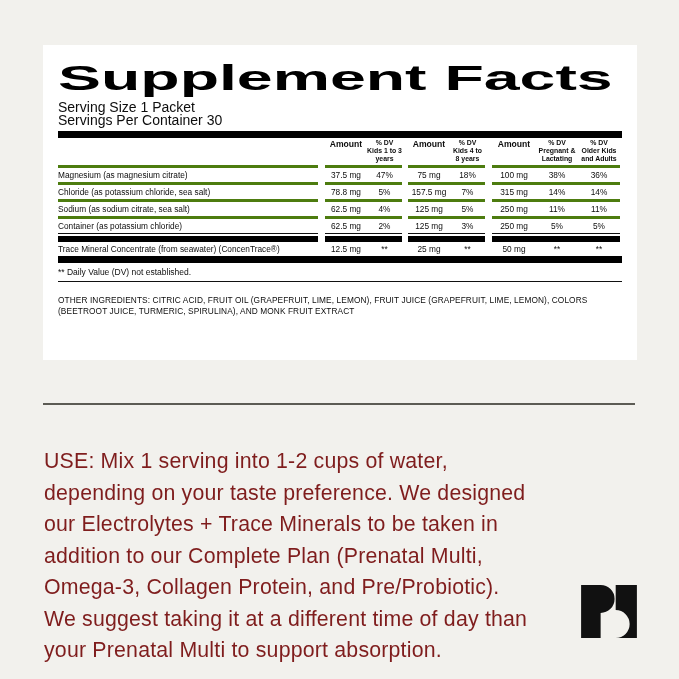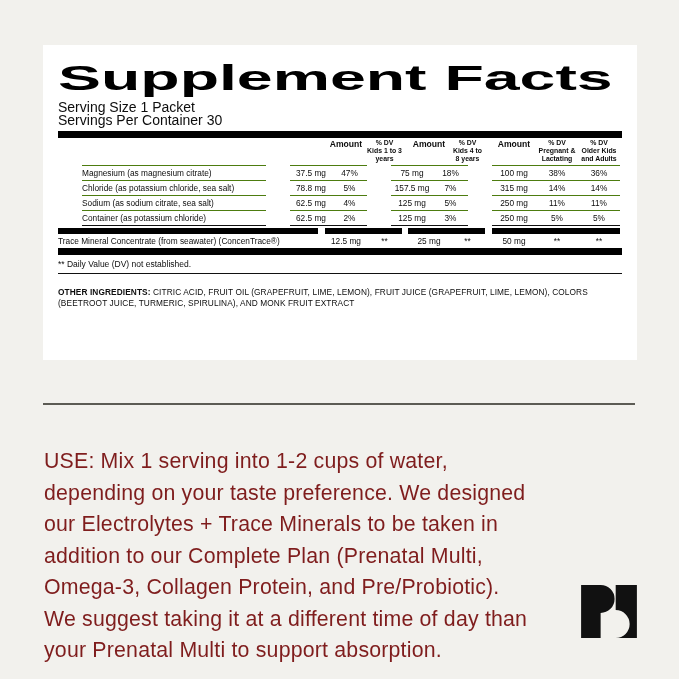--- a/index.html
+++ b/index.html
@@ -33,7 +33,7 @@
   .hdr-sub{align-items:flex-end;margin-top:1px;padding-bottom:2px;}
   .hdr-sub .c-amt{font-weight:bold;font-size:8.6px;}
   .c-dvh{font-weight:bold;font-size:6.9px;line-height:8px;text-align:center;white-space:pre-line;}
-  .data .c-name,.data .grp{border-top:1px solid #4d7c0f;padding-top:2px;padding-bottom:2px;margin-left:24px;}
+  .data .c-name,.data .grp{border-top:3px solid #4d7c0f;padding-top:2px;padding-bottom:2px;}
   .data-last .c-name,.data-last .grp{border-bottom:1px solid #111;}
   .thickseg{margin-top:2px;}
   .thickseg span{display:block;height:6px;background:#000;}

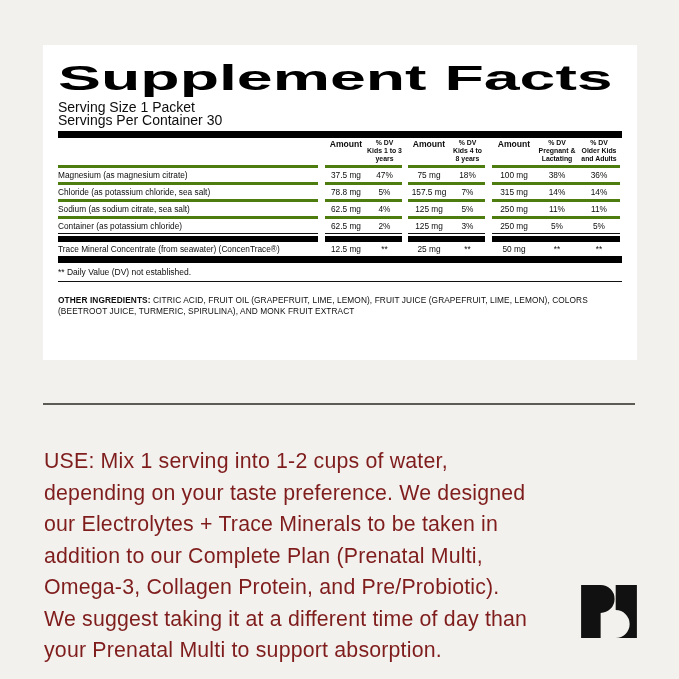--- a/index.html
+++ b/index.html
@@ -41,7 +41,7 @@
   .footnote{font-size:8.5px;margin-top:4px;}
   .rule-after-footnote{margin-top:4px;}
   .ingredients{font-size:8.3px;line-height:11px;margin-top:13px;letter-spacing:0.1px;}
-  .ingredients b{font-weight:bold;text-align:right;}
+  .ingredients b{font-weight:normal;text-align:right;}
   .ingredients span{white-space:pre-line;}
 
   

